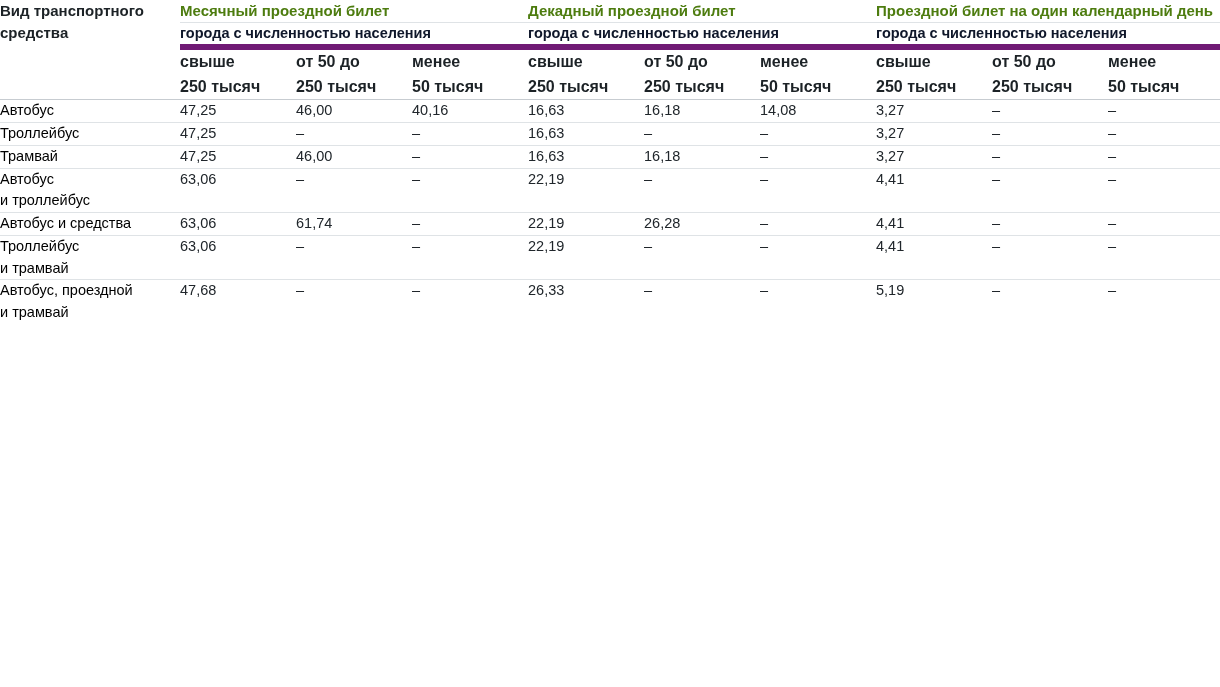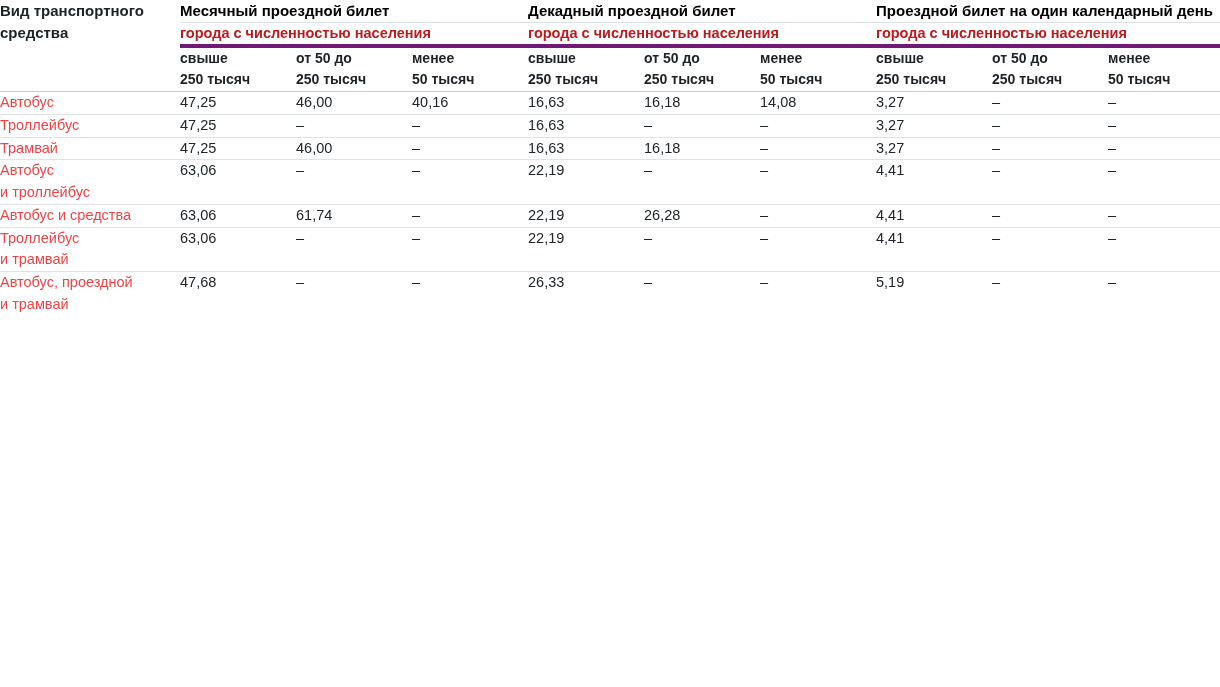--- a/index.html
+++ b/index.html
@@ -39,7 +39,7 @@
   .hdr-group {
     font-weight: bold;
     font-size: 15px;
-    color: #000000;
+    color: #4d7c0f;
     line-height: 1.45;
     padding: 16px 14px 6px 14px;
   }

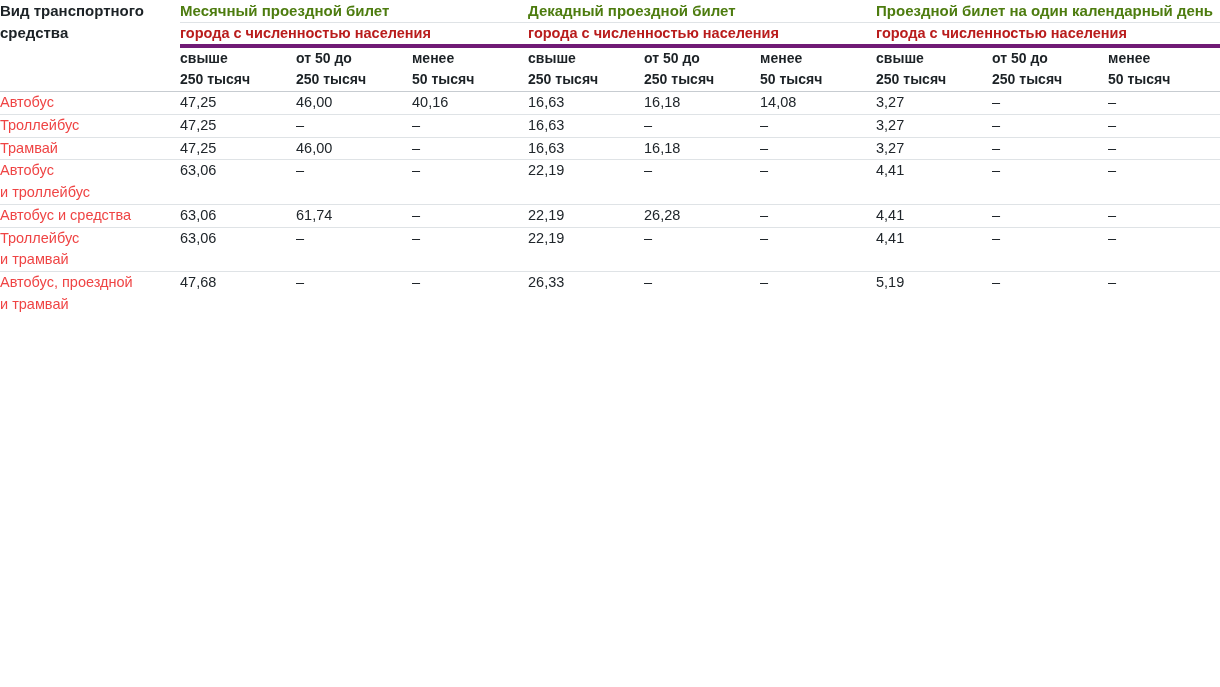--- a/index.html
+++ b/index.html
@@ -53,7 +53,7 @@
   .hdr-sub {
     font-weight: bold;
     font-size: 14.5px;
-    color: #b91c1c;
+    color: #0f172a;
     line-height: 1.45;
     padding: 14px 14px 8px 14px;
     border-top: 1px solid #dfe3e6;

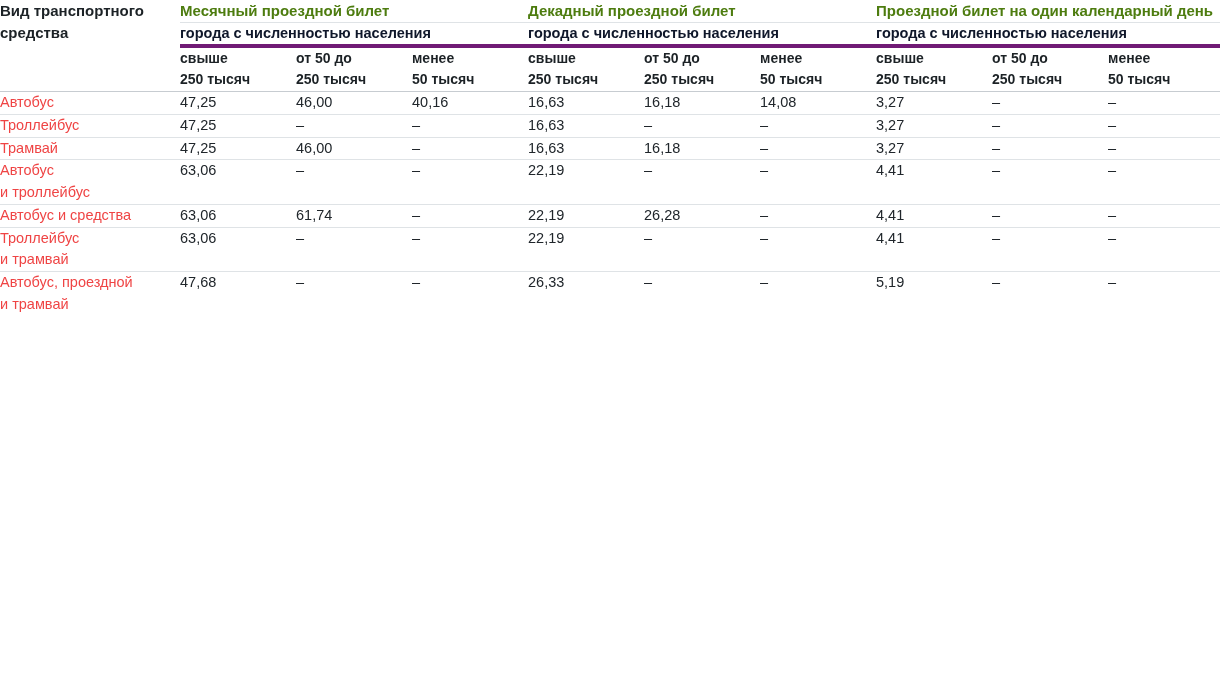--- a/index.html
+++ b/index.html
@@ -60,11 +60,11 @@
   }
   .hdr-col {
     font-weight: bold;
-    font-size: 14px;
+    font-size: 16px;
     color: #1c2226;
     line-height: 1.55;
     padding: 12px 14px 16px 14px;
-    border-top: 4px solid #701a75;
+    border-top: 6px solid #701a75;
   }
 
   

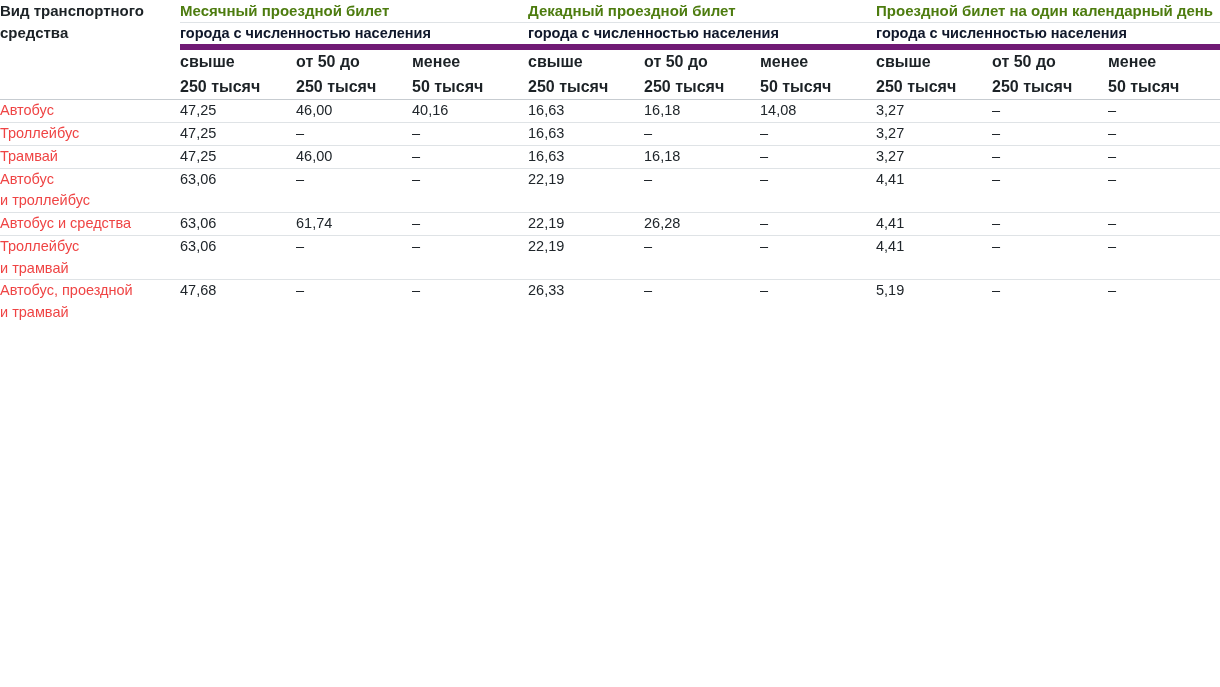--- a/index.html
+++ b/index.html
@@ -76,7 +76,7 @@
     color: #20262b;
   }
   tbody tr:first-child td { border-top: 1px solid #c7ccd1; }
-  td.type-cell { color: #ef4444; }
+  td.type-cell { color: #000000; }
   td.val { color: #20262b; }
 </style>
 </head>

